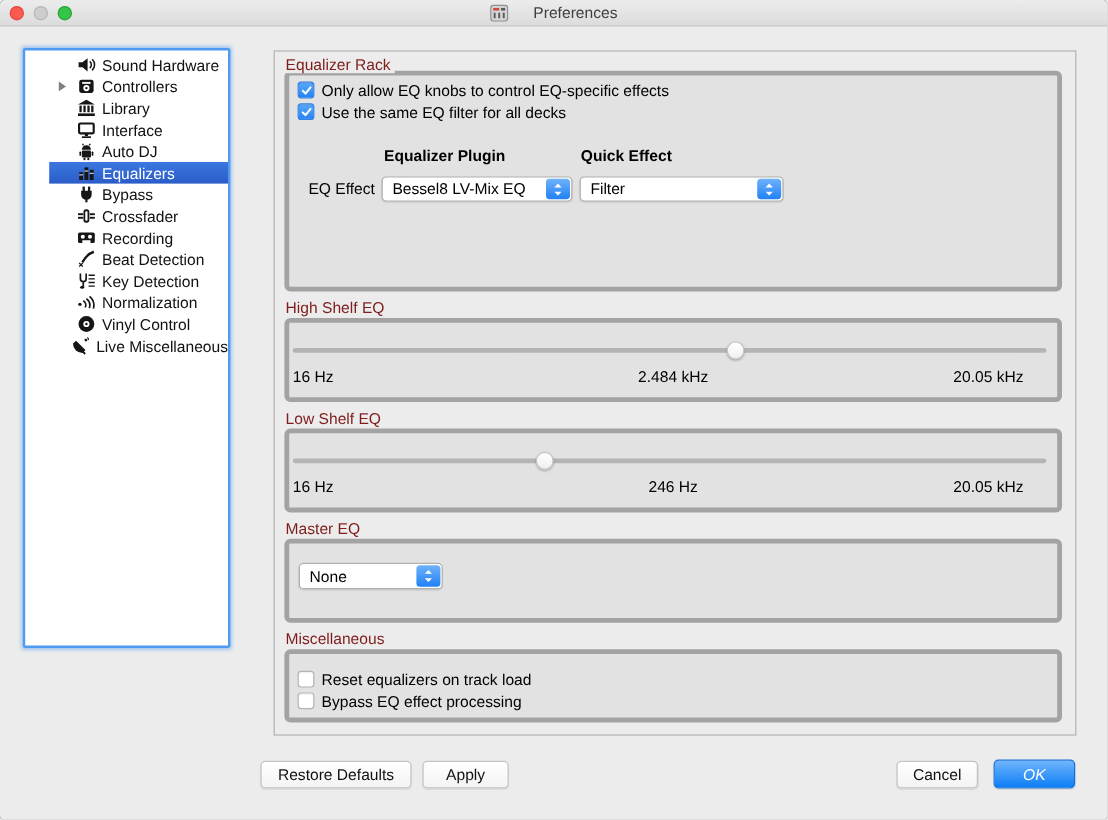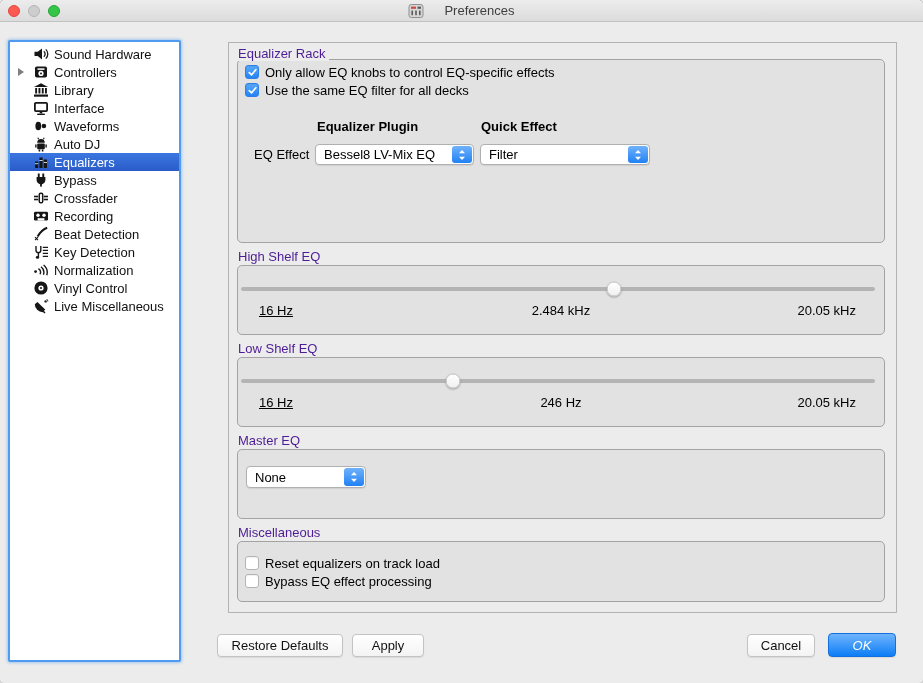--- a/index.html
+++ b/index.html
@@ -24,10 +24,10 @@
   .tb-title { display:flex; align-items:center; gap:20px; font-size:13px; color:#3f3f3f; }
   
   .sidebar {
-    position:absolute; left:8px; top:40px; width:173px; height:622px;
+    position:absolute; left:19px; top:40px; width:173px; height:500px;
     background:#fff; border:2px solid #4f9bef; border-radius:2px;
     box-shadow:0 0 3px 1px rgba(79,155,239,.45);
-    padding-top:3px; overflow:hidden;
+    padding-top:3px; overflow:hidden;padding-left:20px;
   }
   .srow { display:flex; align-items:center; height:18px; padding-left:8px; cursor:default; }
   .srow .tri-zone { width:15px; display:flex; align-items:center; }

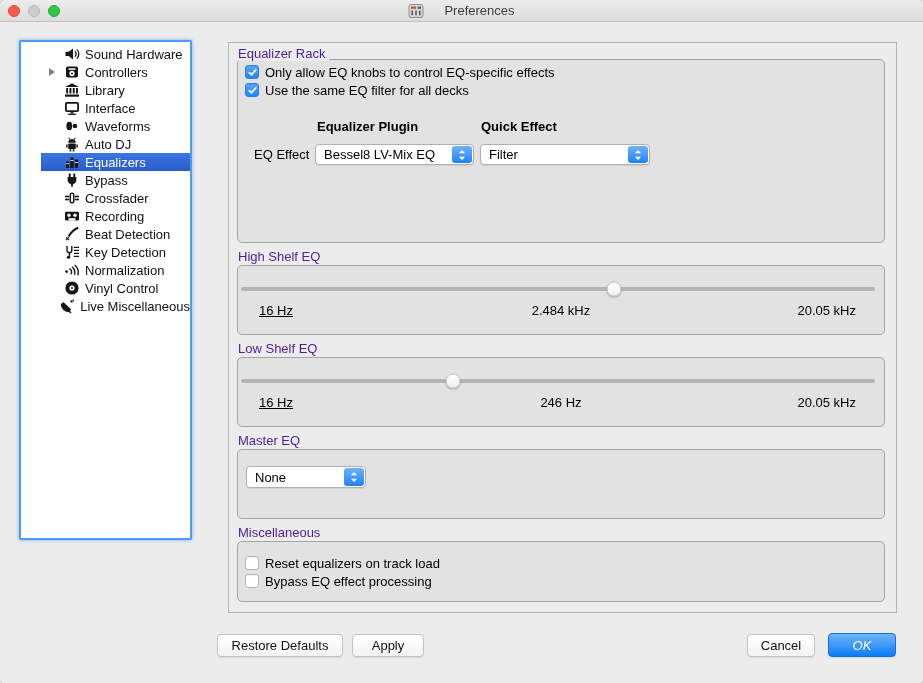--- a/index.html
+++ b/index.html
@@ -42,7 +42,7 @@
     position:absolute; left:228px; top:42px; width:669px; height:571px;
     border:1px solid #b3b3b3; background:#ececec;
   }
-  .gtitle { position:absolute; left:9px; font-size:13px; color:#4c1d95; background:#ececec; padding-right:4px; z-index:2; }
+  .gtitle { position:absolute; left:9px; font-size:13px; color:#7f1d1d; background:#ececec; padding-right:4px; z-index:2; }
   .gbox {
     position:absolute; left:8px; width:648px;
     background:#e2e2e2; border:1px solid #a3a3a3; border-radius:5px;

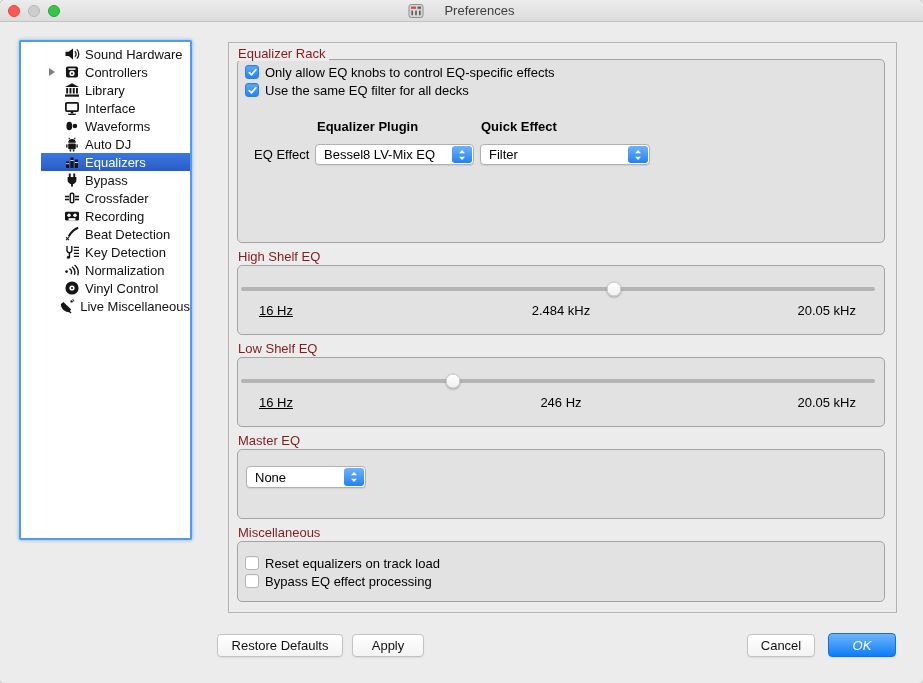--- a/index.html
+++ b/index.html
@@ -45,7 +45,7 @@
   .gtitle { position:absolute; left:9px; font-size:13px; color:#7f1d1d; background:#ececec; padding-right:4px; z-index:2; }
   .gbox {
     position:absolute; left:8px; width:648px;
-    background:#e2e2e2; border:1px solid #a3a3a3; border-radius:5px;
+    background:#e2e2e2; border:4px solid #a3a3a3; border-radius:5px;
   }
   
   .cbrow { position:absolute; display:flex; align-items:center; height:16px; }

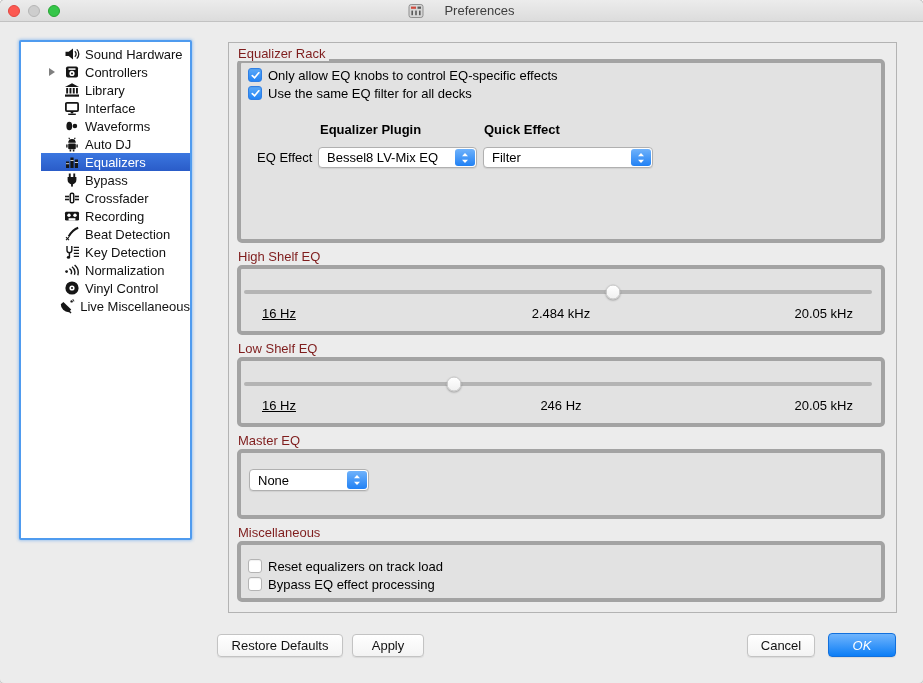--- a/index.html
+++ b/index.html
@@ -175,16 +175,6 @@
       <span class="lbl">Interface</span>
     </div>
 
-    <div class="srow">
-      <span class="tri-zone"></span>
-      <span class="ic">
-          <svg viewBox="0 0 16 16" fill="#161616">
-        <ellipse cx="5.3" cy="8" rx="2.9" ry="4.3"></ellipse>
-            <circle cx="10.9" cy="8" r="2.3"></circle>
-      </svg>
-        </span>
-      <span class="lbl">Waveforms</span>
-    </div>
 
     <div class="srow">
       <span class="tri-zone"></span>

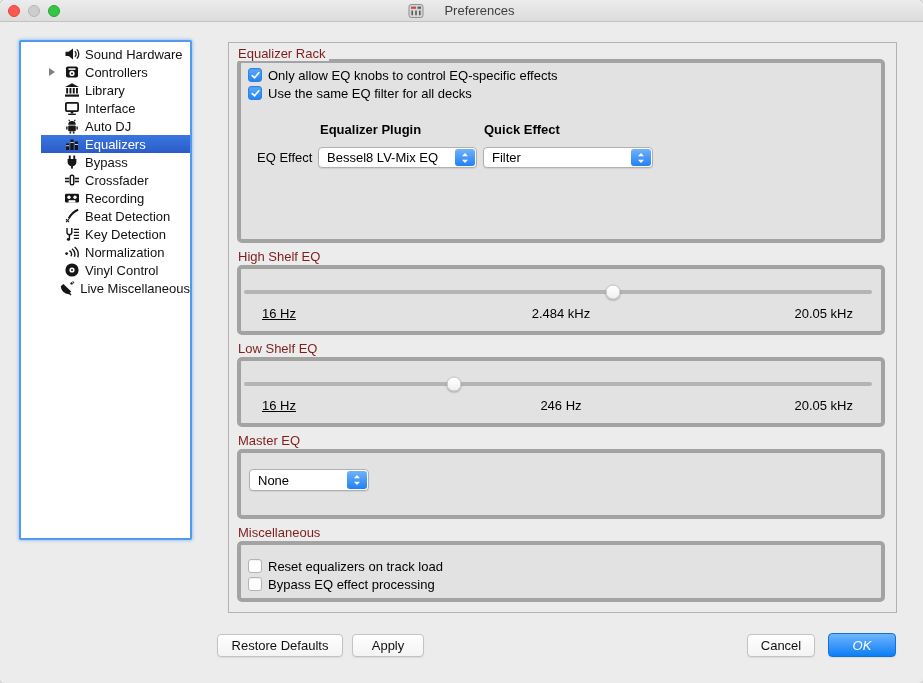--- a/index.html
+++ b/index.html
@@ -77,7 +77,7 @@
     box-shadow:0 1px 2px rgba(0,0,0,.3); transform:translate(-50%,-50%);
   }
   .sl-labels { position:absolute; left:0; right:0; top:37px; height:16px; font-size:13px; color:#000; }
-  .sl-min { position:absolute; left:21px;text-decoration:underline; }
+  .sl-min { position:absolute; left:3px; }
   .sl-val { position:absolute; left:0; right:0; text-align:center; }
   .sl-max { position:absolute; right:28px; }
   

